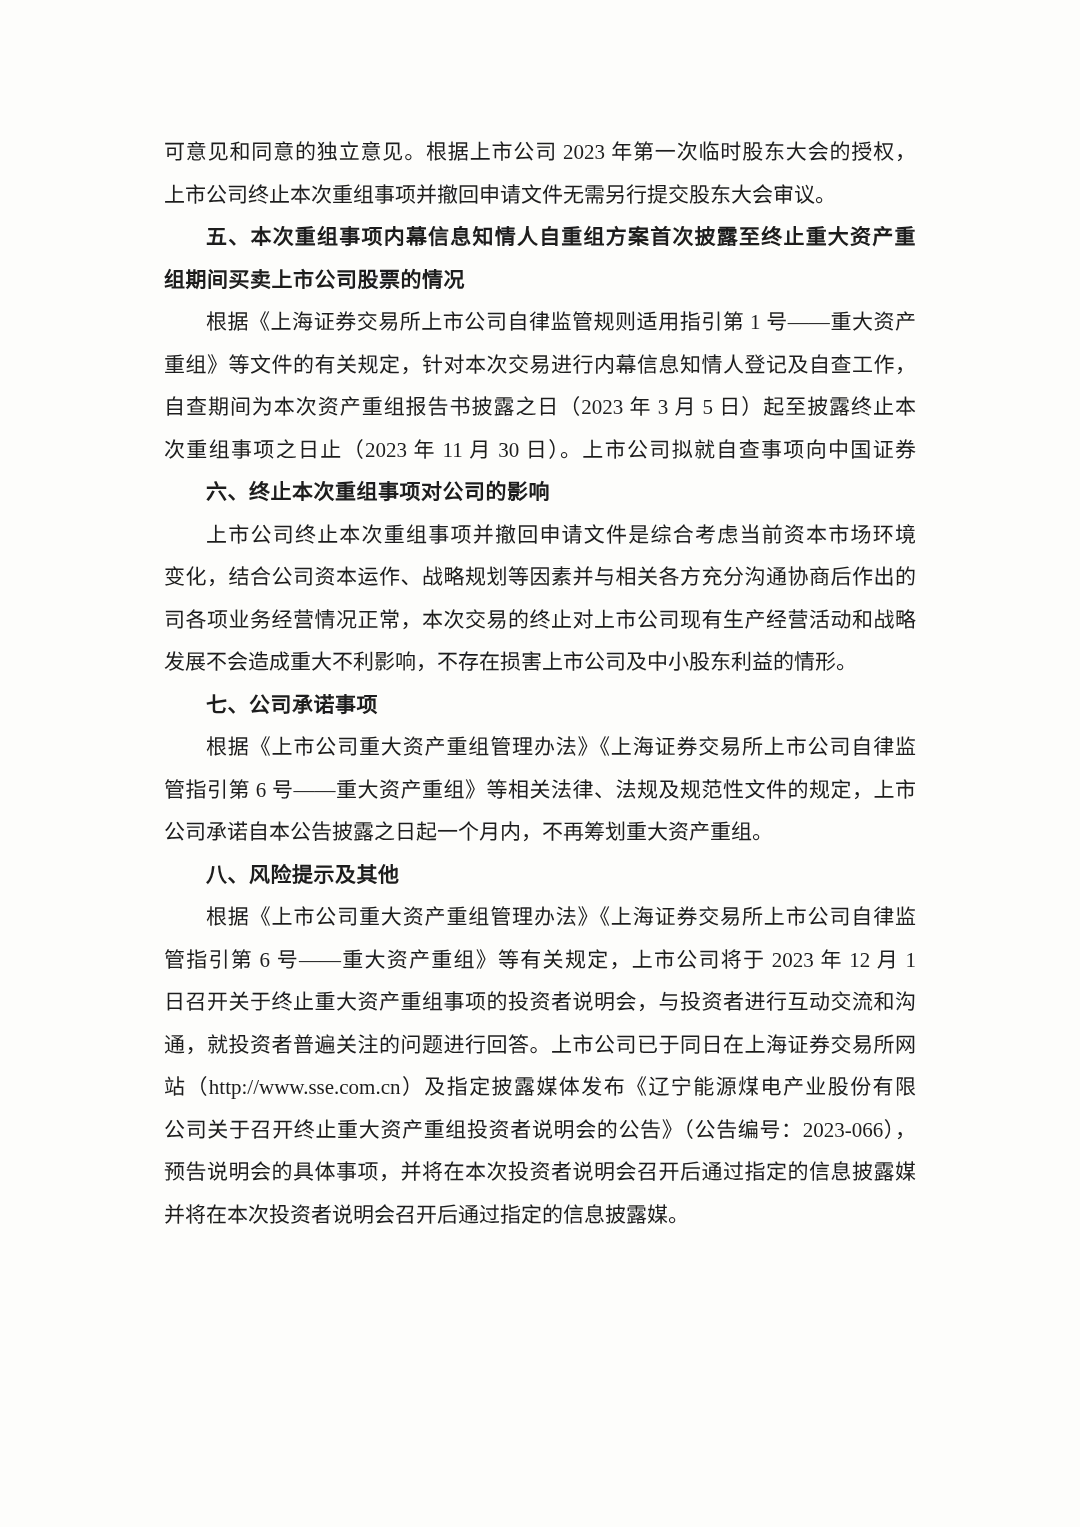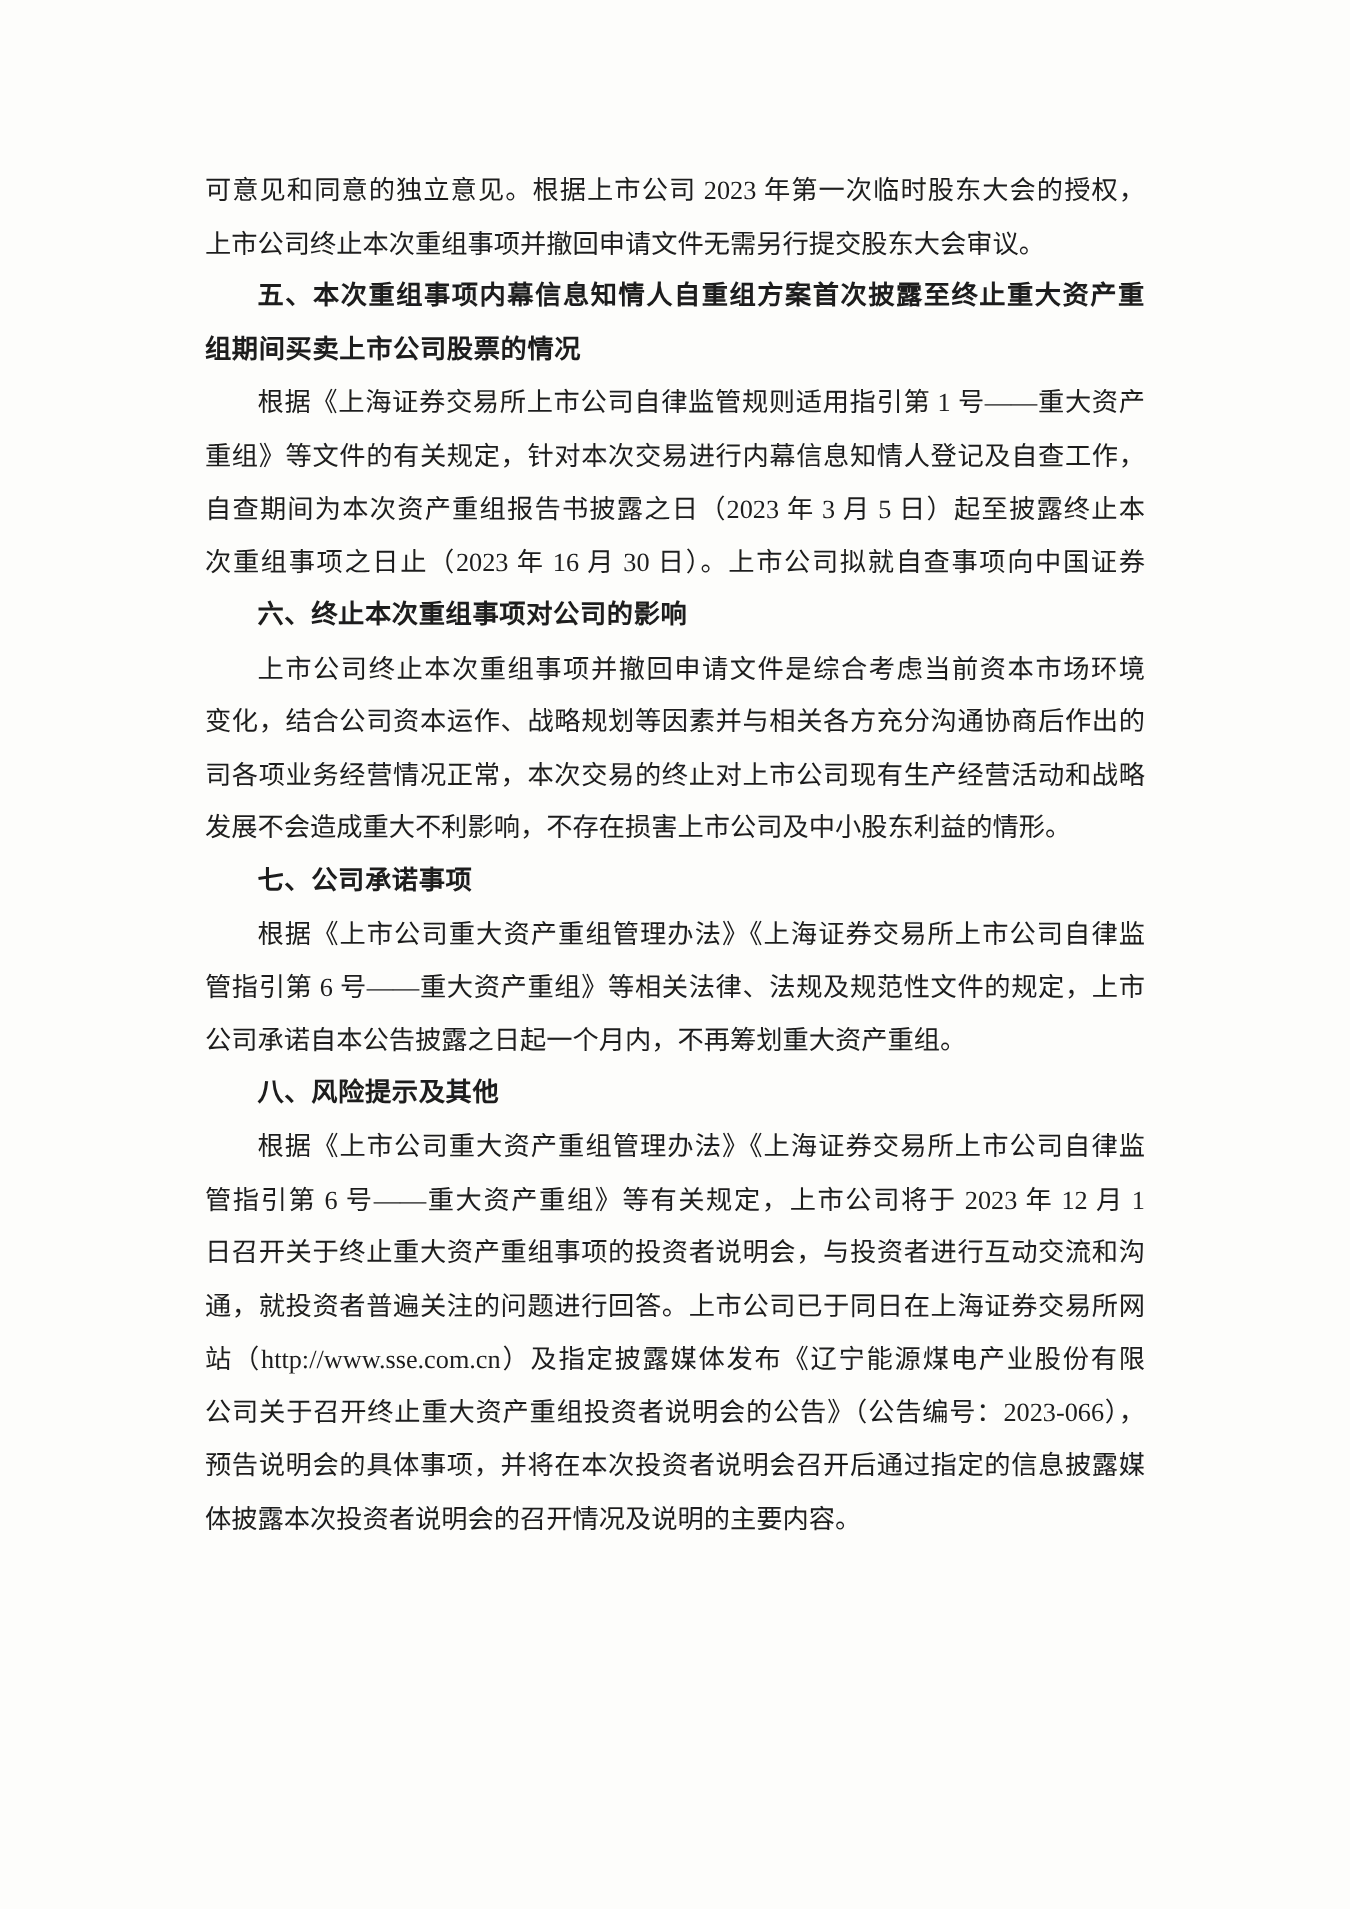--- a/index.html
+++ b/index.html
@@ -57,7 +57,7 @@
       <div class="line indent">根据《上海证券交易所上市公司自律监管规则适用指引第 1 号——重大资产</div>
       <div class="line">重组》等文件的有关规定，针对本次交易进行内幕信息知情人登记及自查工作，</div>
       <div class="line">自查期间为本次资产重组报告书披露之日（2023 年 3 月 5 日）起至披露终止本</div>
-      <div class="line">次重组事项之日止（2023 年 16 月 30 日）。上市公司拟就自查事项向中国证券</div>
+      <div class="line">次重组事项之日止（2023 年 11 月 30 日）。上市公司拟就自查事项向中国证券</div>
       <div class="line bold indent end">六、终止本次重组事项对公司的影响</div>
       <div class="line indent">上市公司终止本次重组事项并撤回申请文件是综合考虑当前资本市场环境</div>
       <div class="line">变化，结合公司资本运作、战略规划等因素并与相关各方充分沟通协商后作出的</div>

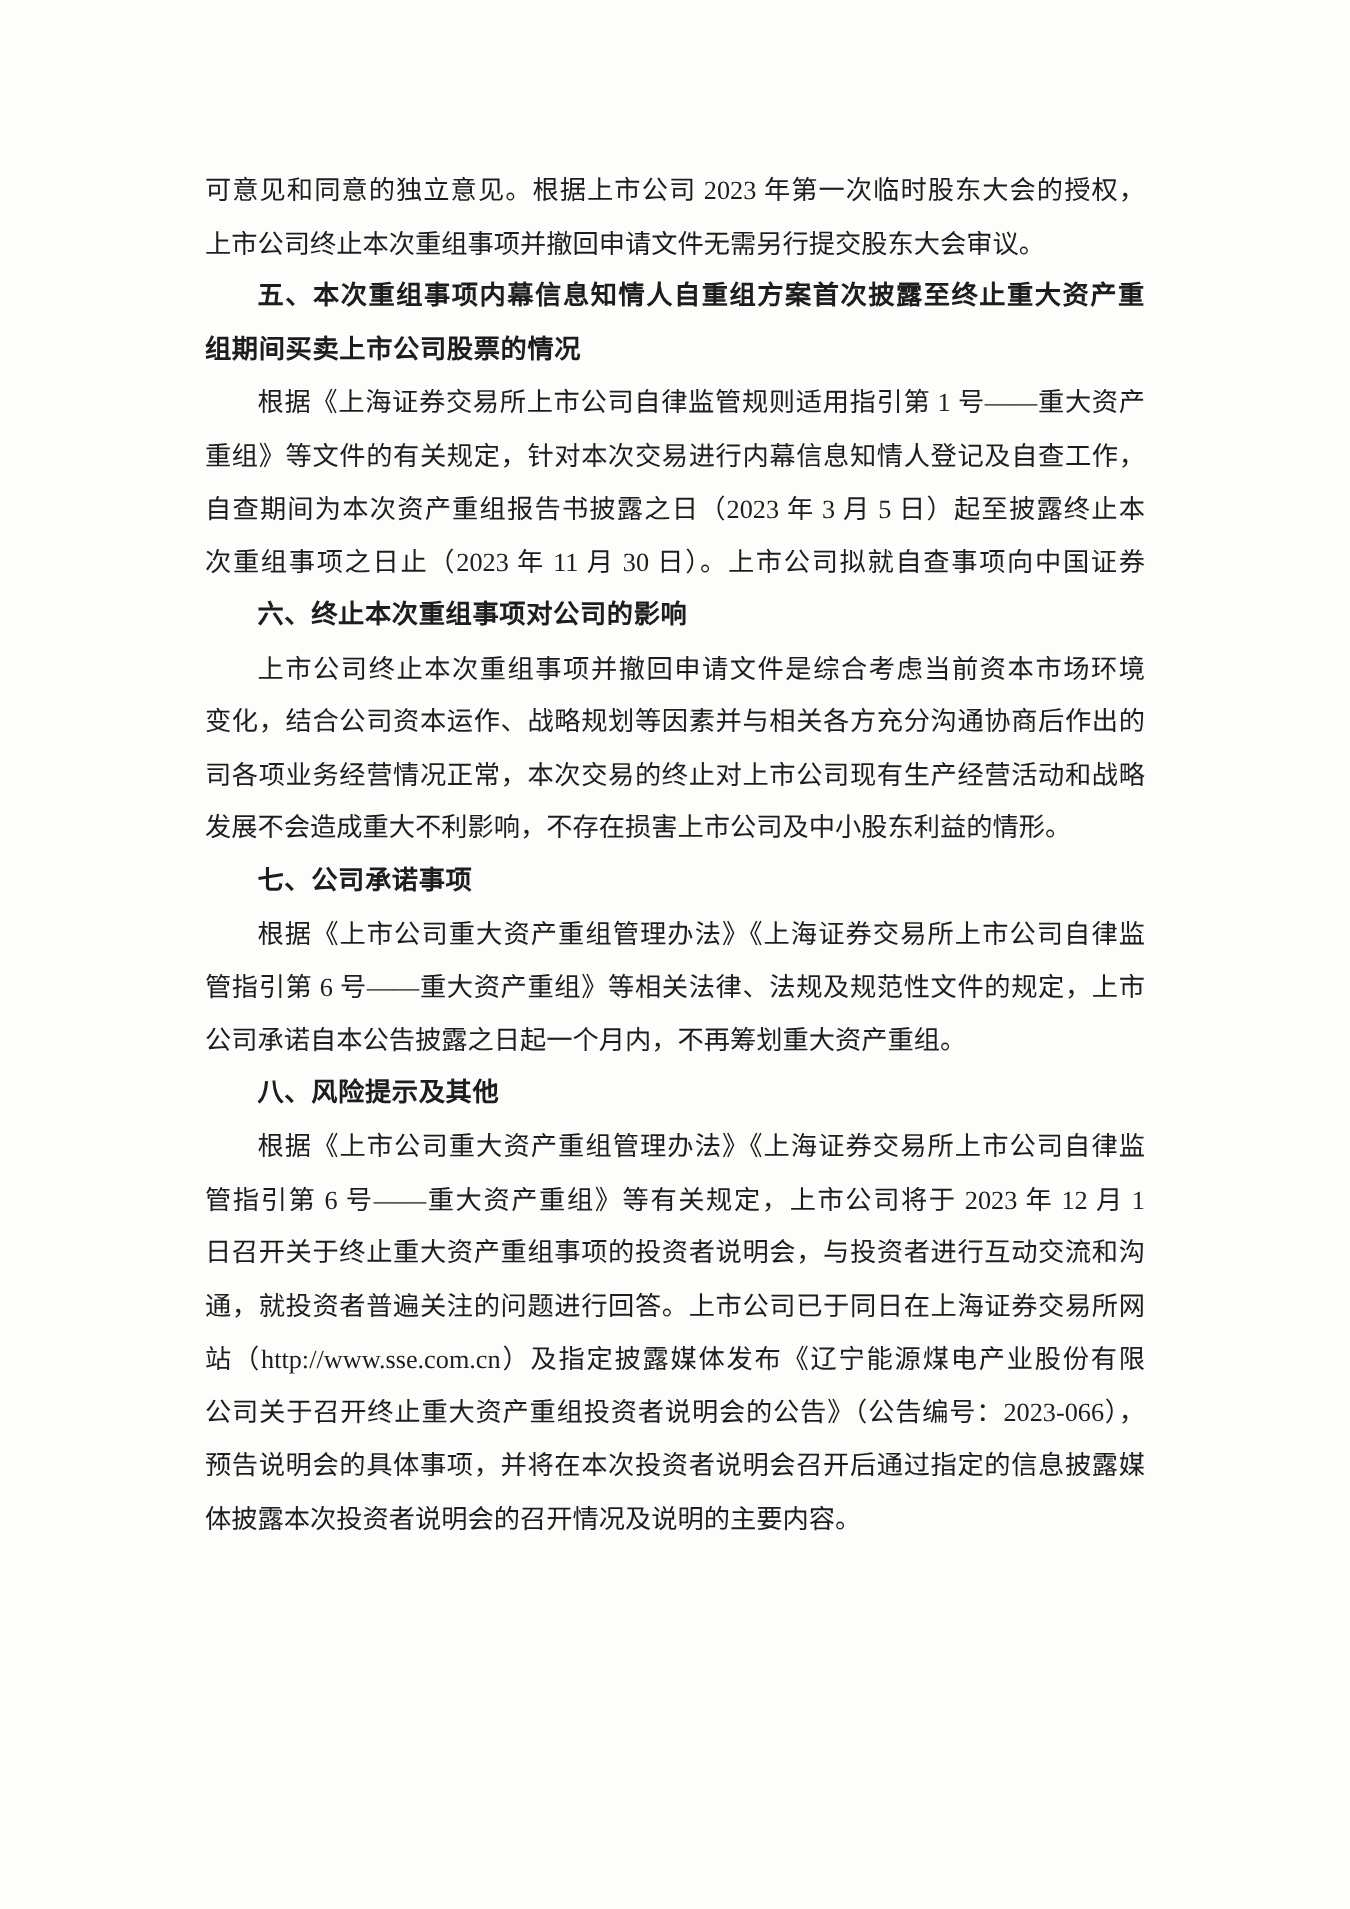--- a/index.html
+++ b/index.html
@@ -75,7 +75,7 @@
       <div class="line">站（http://www.sse.com.cn）及指定披露媒体发布《辽宁能源煤电产业股份有限</div>
       <div class="line">公司关于召开终止重大资产重组投资者说明会的公告》（公告编号：2023-066），</div>
       <div class="line">预告说明会的具体事项，并将在本次投资者说明会召开后通过指定的信息披露媒</div>
-      <div class="line end">体披露本次投资者说明会的召开情况及说明的主要内容。</div>
+      <div class="line end">并将在本次投资者说明会召开后通过指定的信息披露媒。</div>
     </div>
 </div>
 

